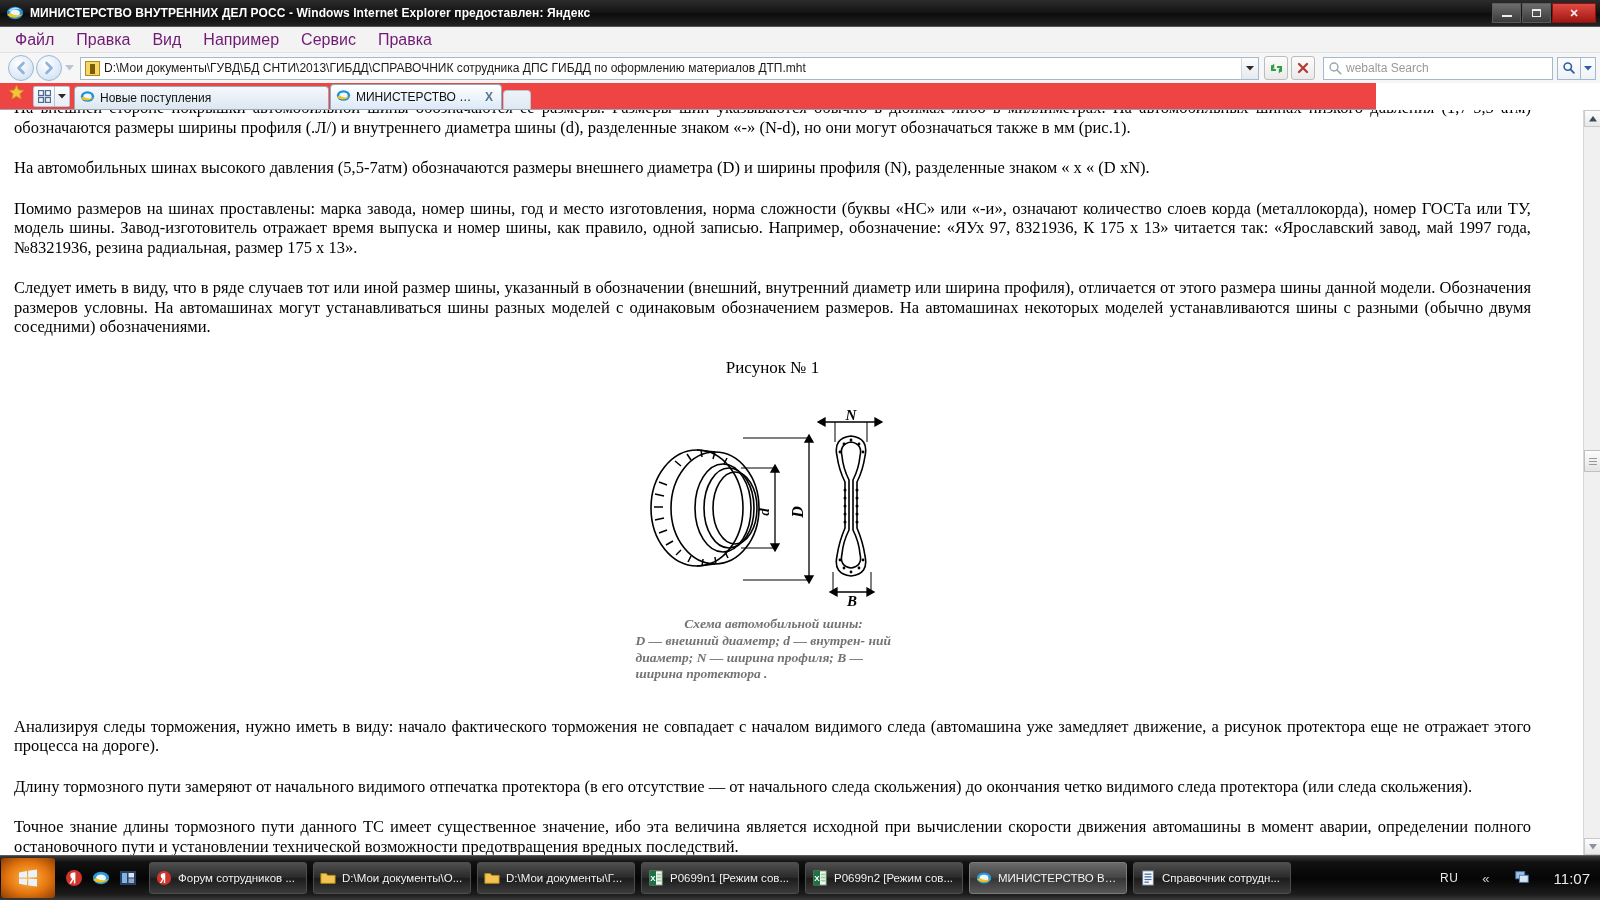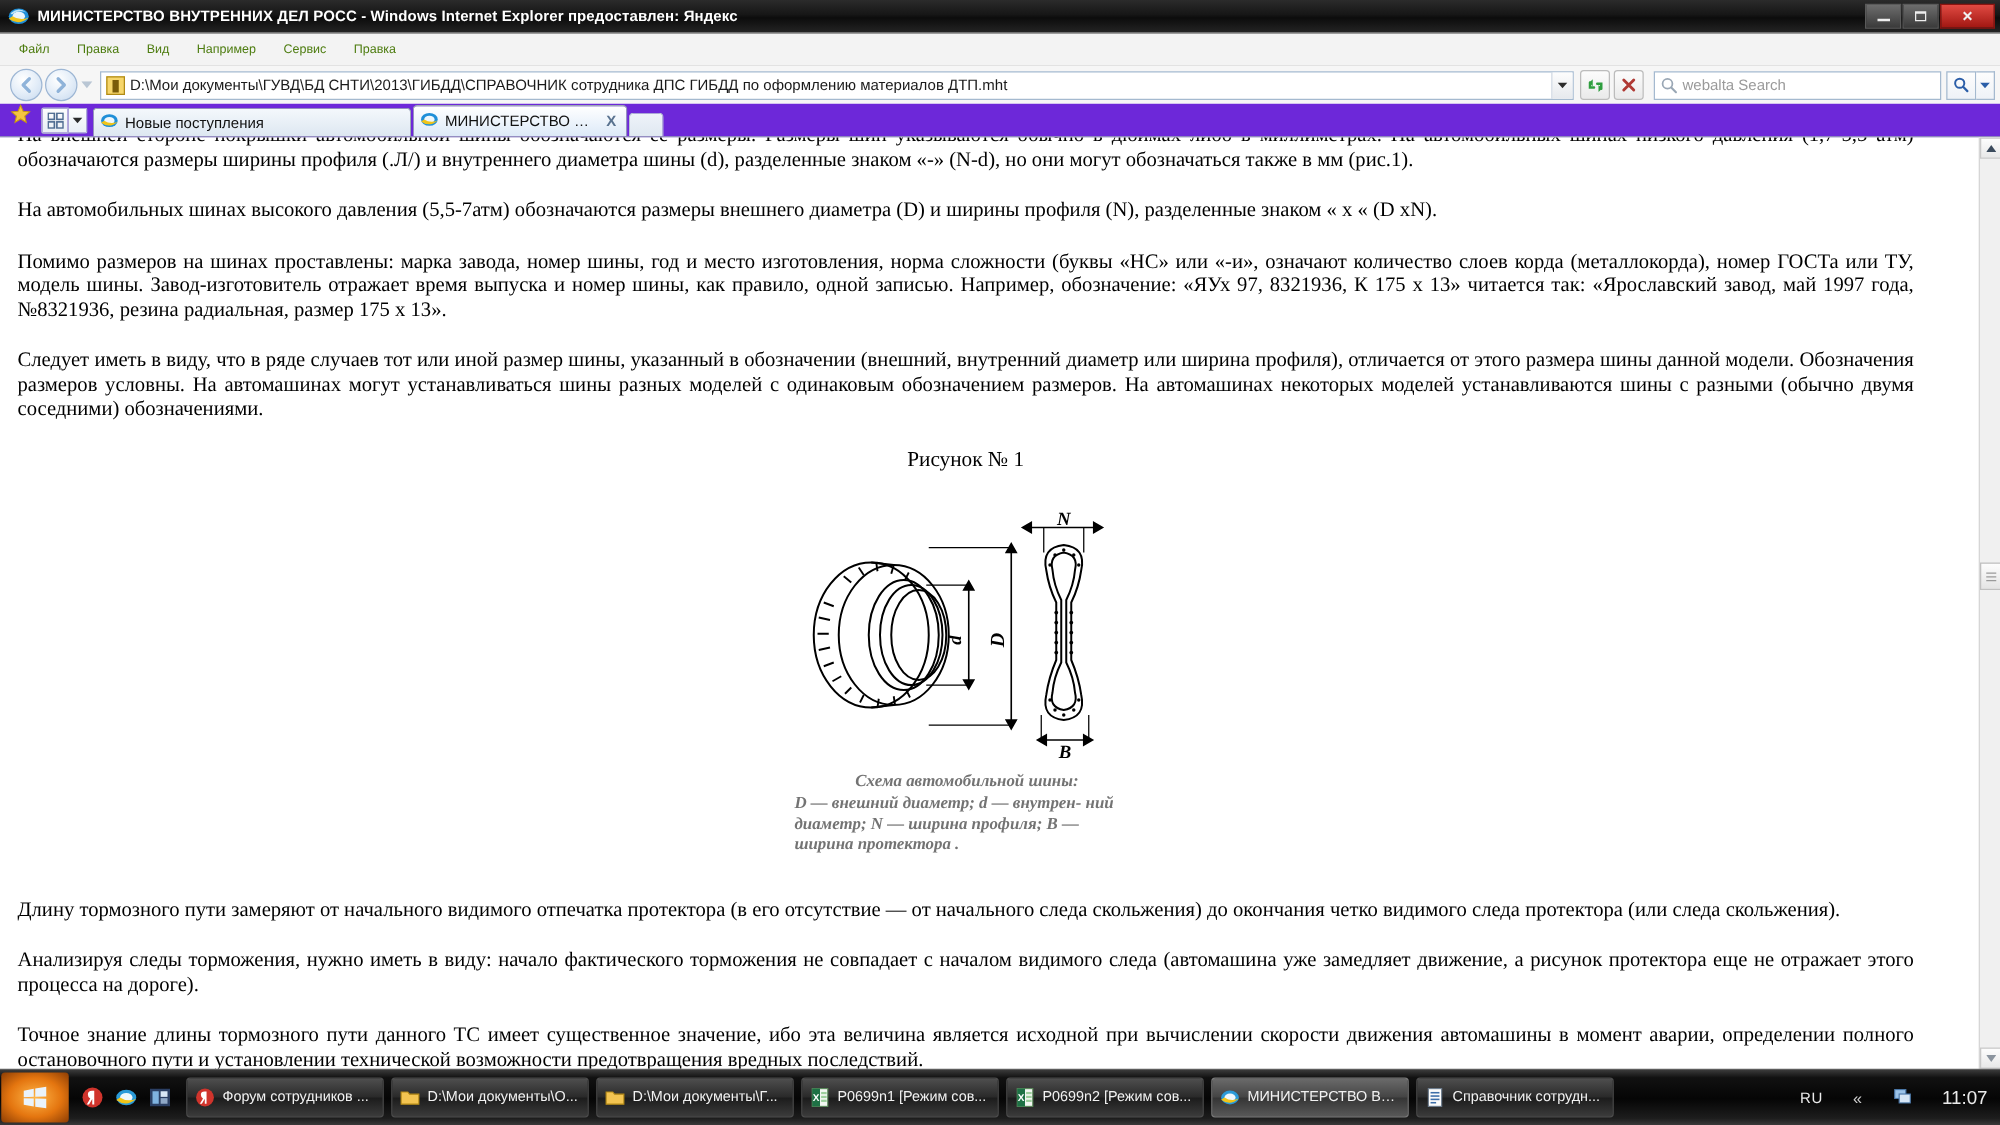--- a/index.html
+++ b/index.html
@@ -51,7 +51,7 @@
     border-bottom: 1px solid #e2e2e2;
   }
   .menu-item {
-    font-size: 10px; color: #4d7c0f; padding: 2px 11px; white-space: nowrap;
+    font-size: 16px; color: #701a75; padding: 2px 11px; white-space: nowrap;
   }
   .menu-item:first-child { margin-left: 4px; }
 

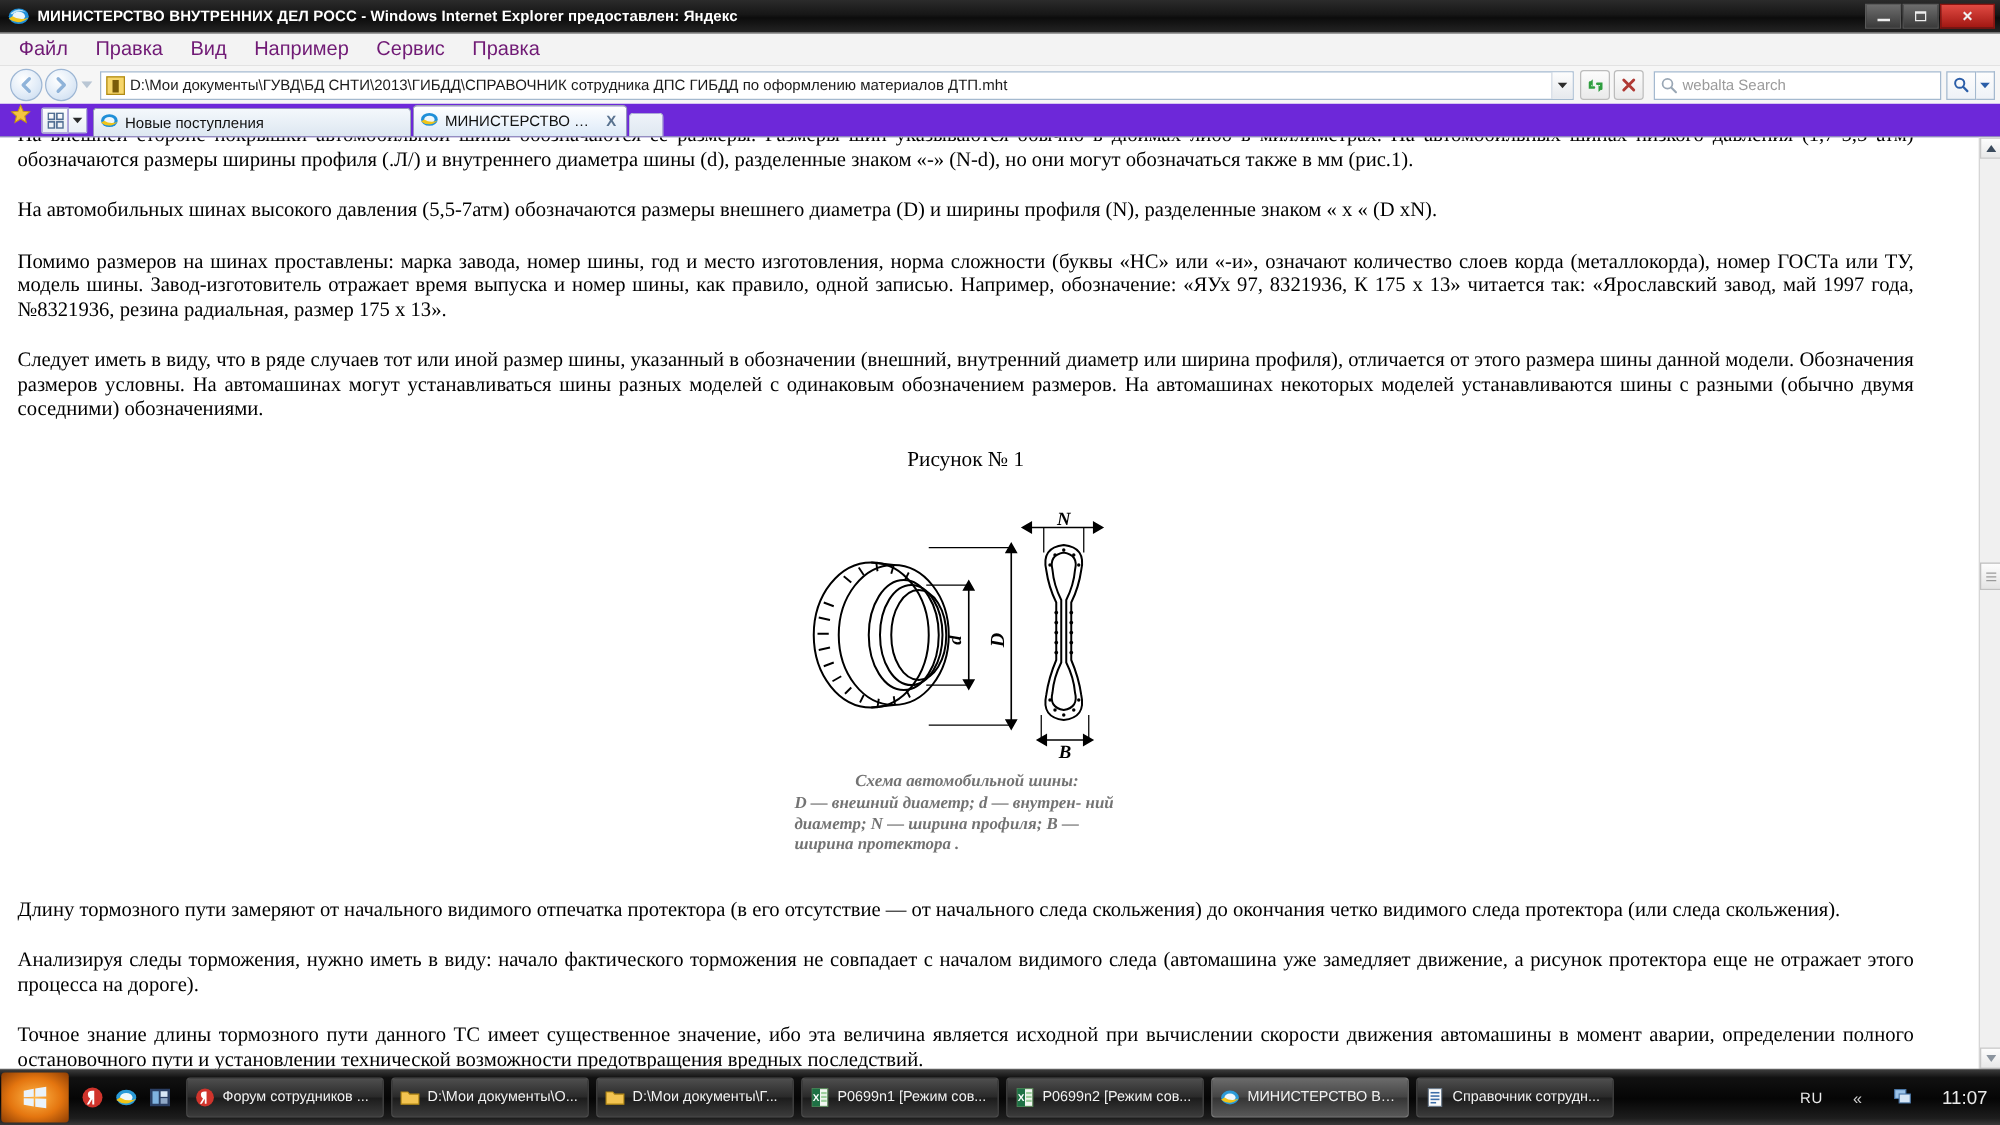--- a/index.html
+++ b/index.html
@@ -123,8 +123,8 @@
 
   
   #tabrow {
-    position: absolute; left: 0; top: 83px; width: 1600px; height: 27px;
-    background: #6d28d9;
+    position: absolute; left: 0; top: 83px; width: 1376px; height: 27px;
+    background: #ef4444;
     display: flex; align-items: flex-end;
     border-bottom: 1px solid #9aa7b5;
   }

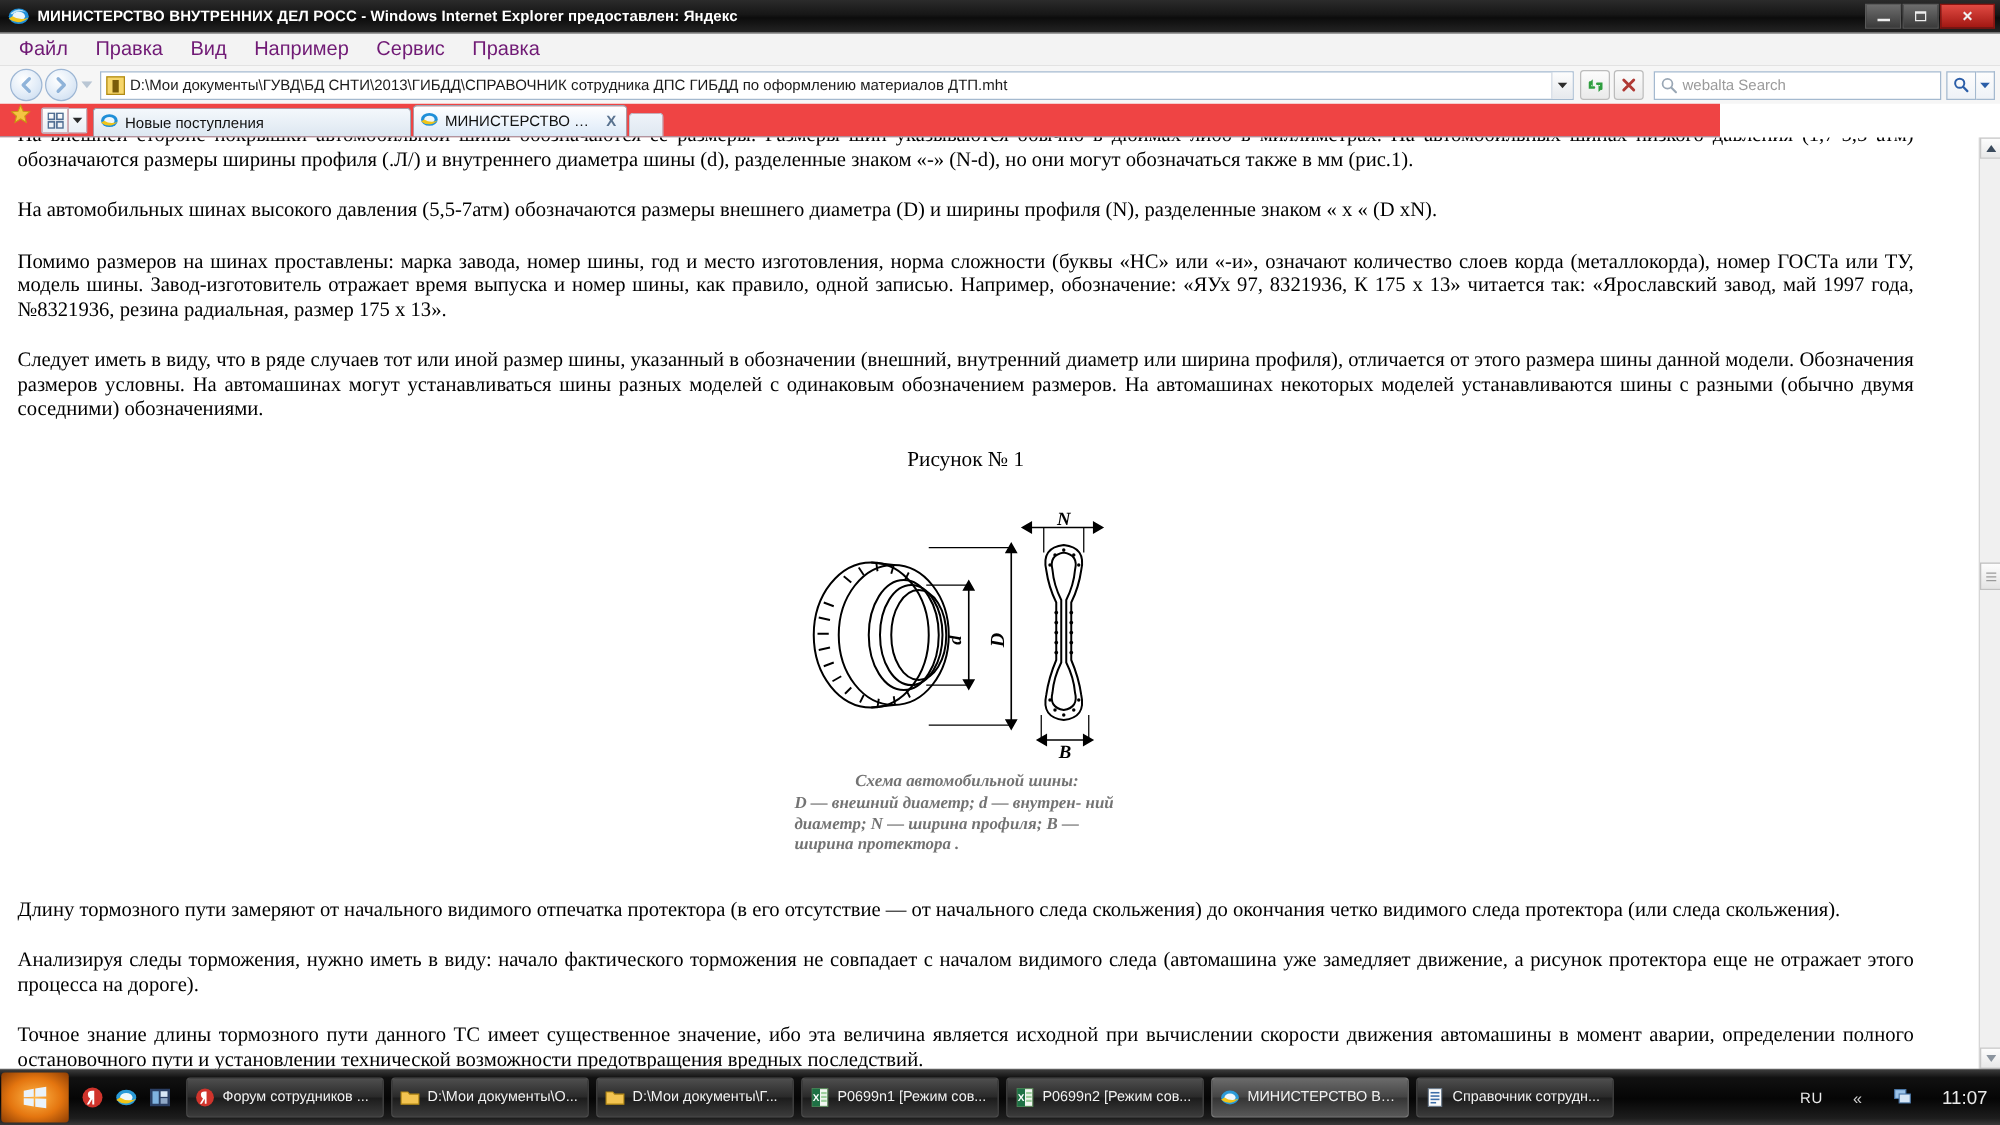--- a/index.html
+++ b/index.html
@@ -517,8 +517,8 @@
       </div>
     </div>
 
+    <p>Анализируя следы торможения, нужно иметь в виду: начало фактического торможения не совпадает с началом видимого следа (автомашина уже замедляет движение, а рисунок протектора еще не отражает этого процесса на дороге).</p>
     <p>Длину тормозного пути замеряют от начального видимого отпечатка протектора (в его отсутствие — от начального следа скольжения) до окончания четко видимого следа протектора (или следа скольжения).</p>
-    <p>Анализируя следы торможения, нужно иметь в виду: начало фактического торможения не совпадает с началом видимого следа (автомашина уже замедляет движение, а рисунок протектора еще не отражает этого процесса на дороге).</p>
     <p>Точное знание длины тормозного пути данного ТС имеет существенное значение, ибо эта величина является исходной при вычислении скорости движения автомашины в момент аварии, определении полного остановочного пути и установлении технической возможности предотвращения вредных последствий.</p>
   </div>
 </div>

